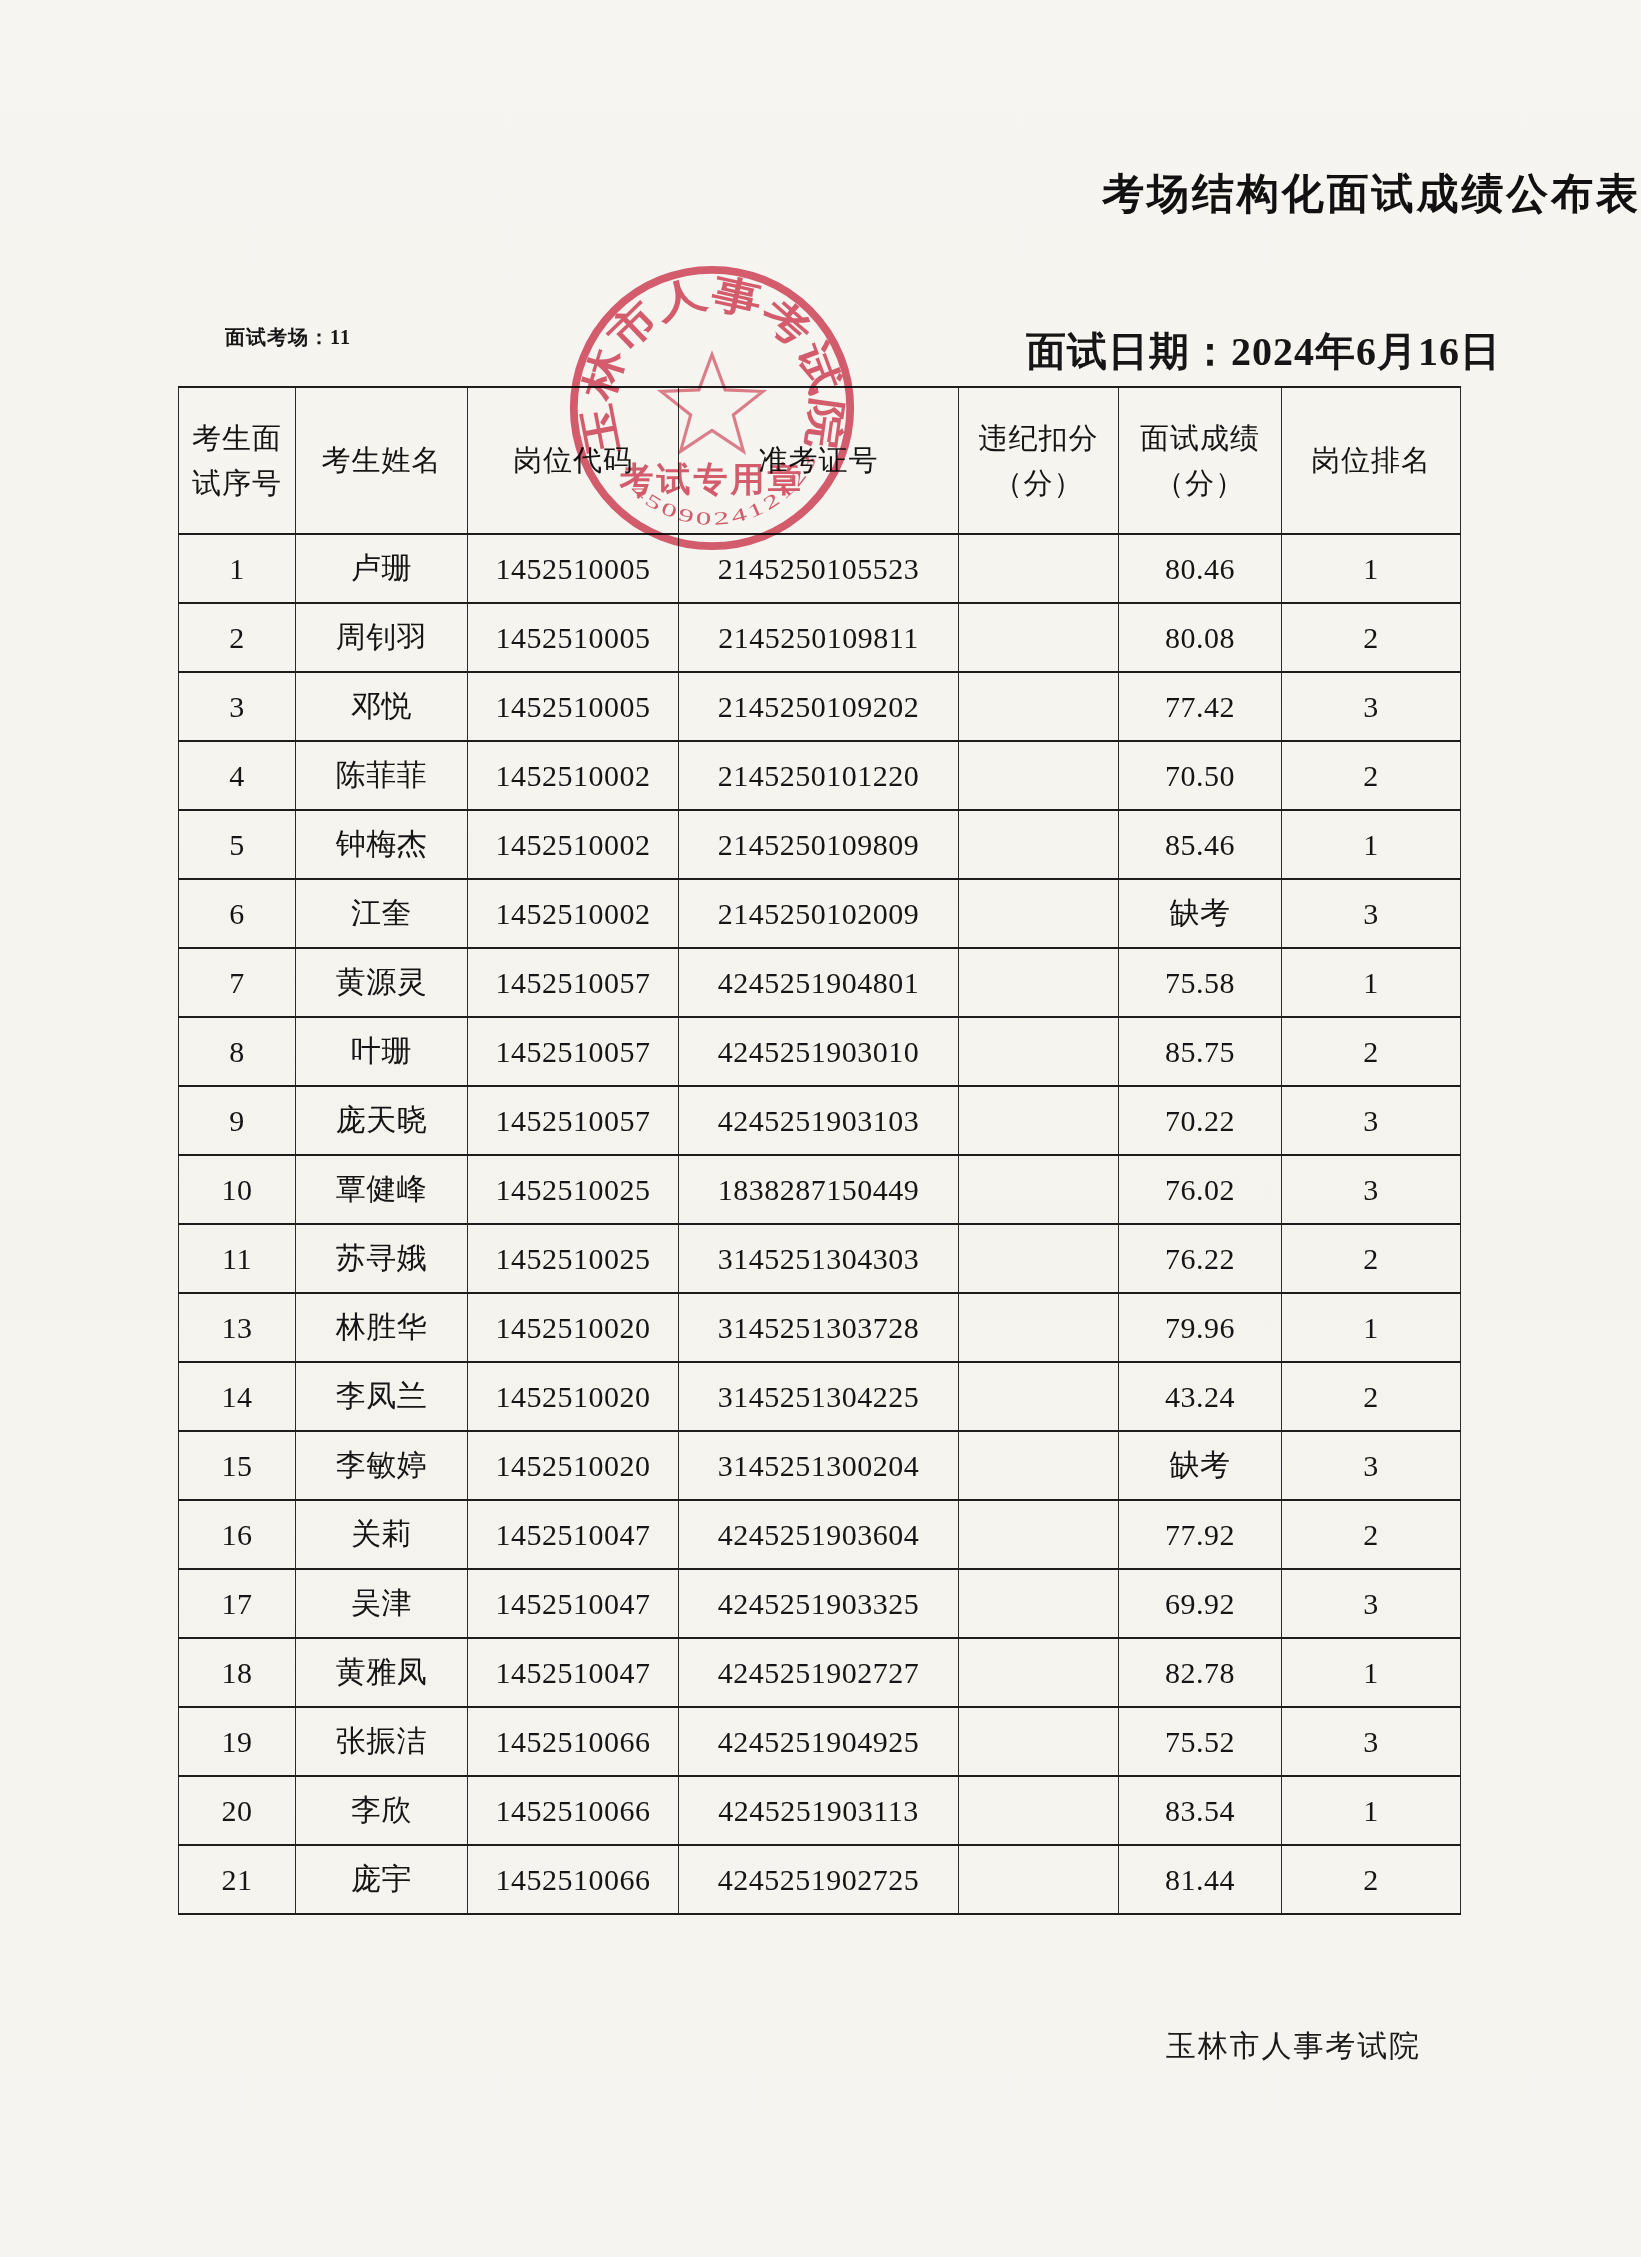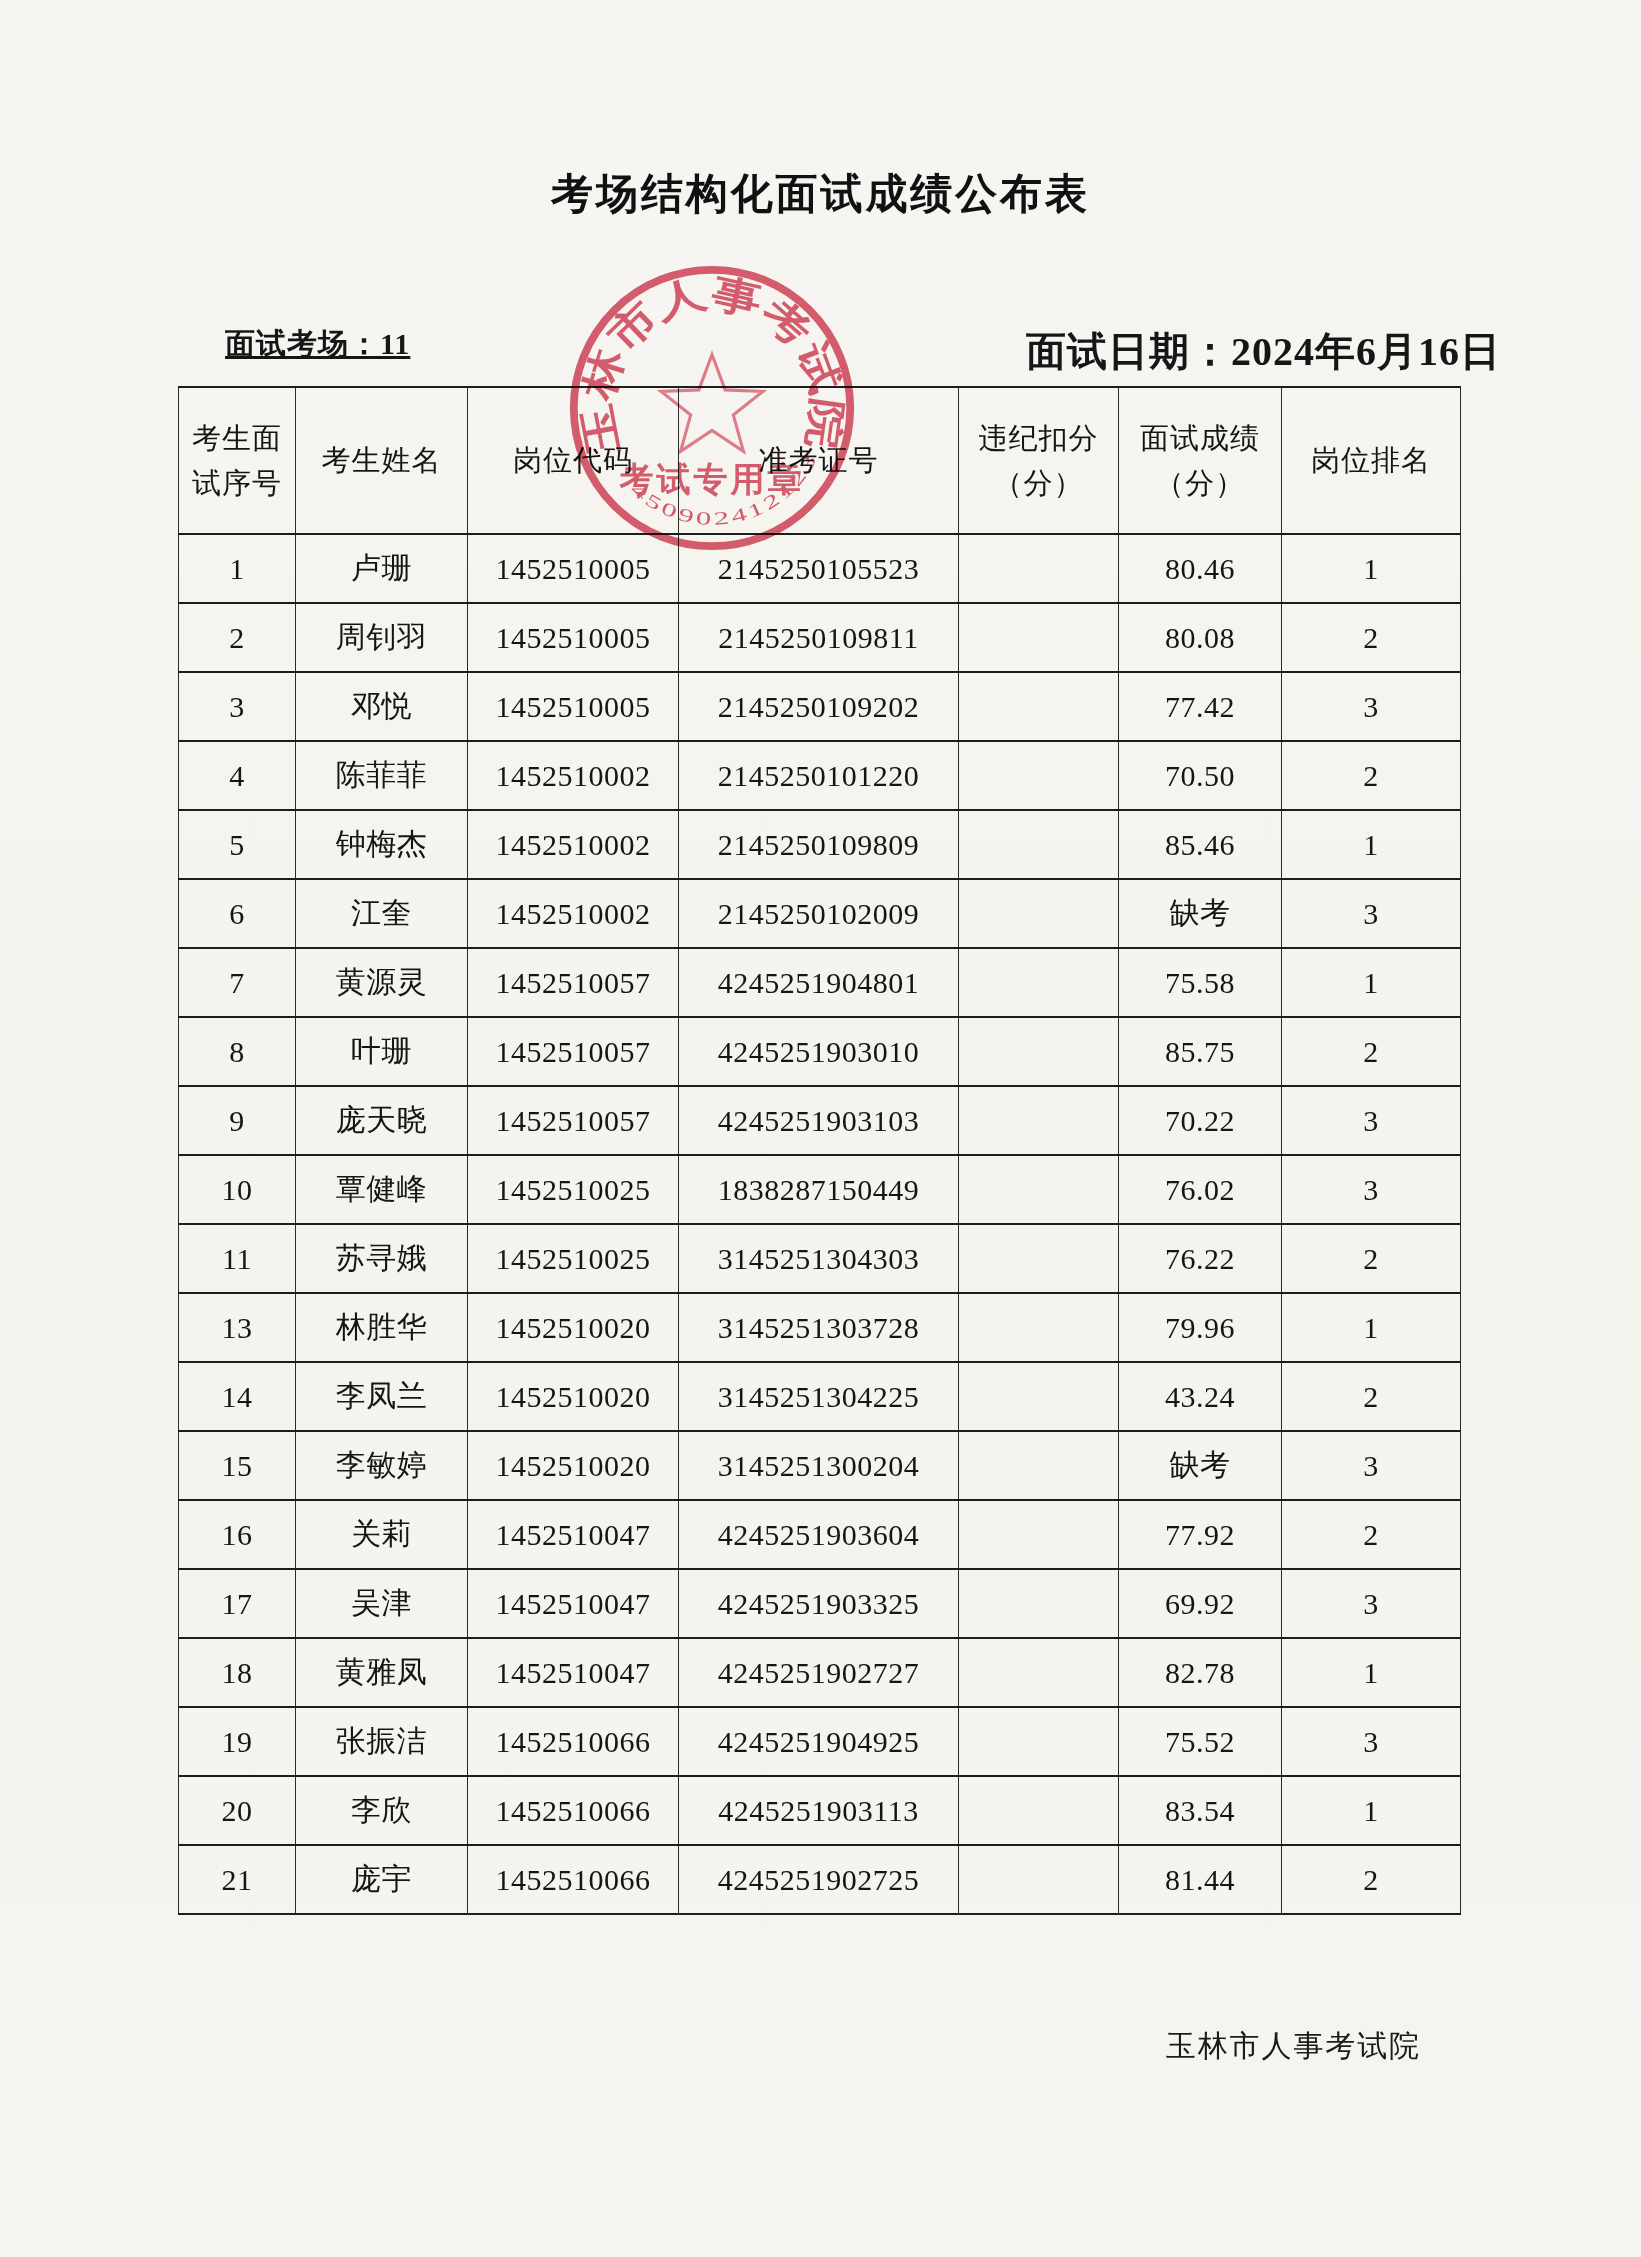--- a/index.html
+++ b/index.html
@@ -18,7 +18,7 @@
     position: absolute;
     left: 0; right: 0;
     top: 166px;
-    text-align: center;
+    text-align: right;
     font-family: "Liberation Sans", "DejaVu Sans", sans-serif;
     font-weight: 700;
     font-size: 42px;

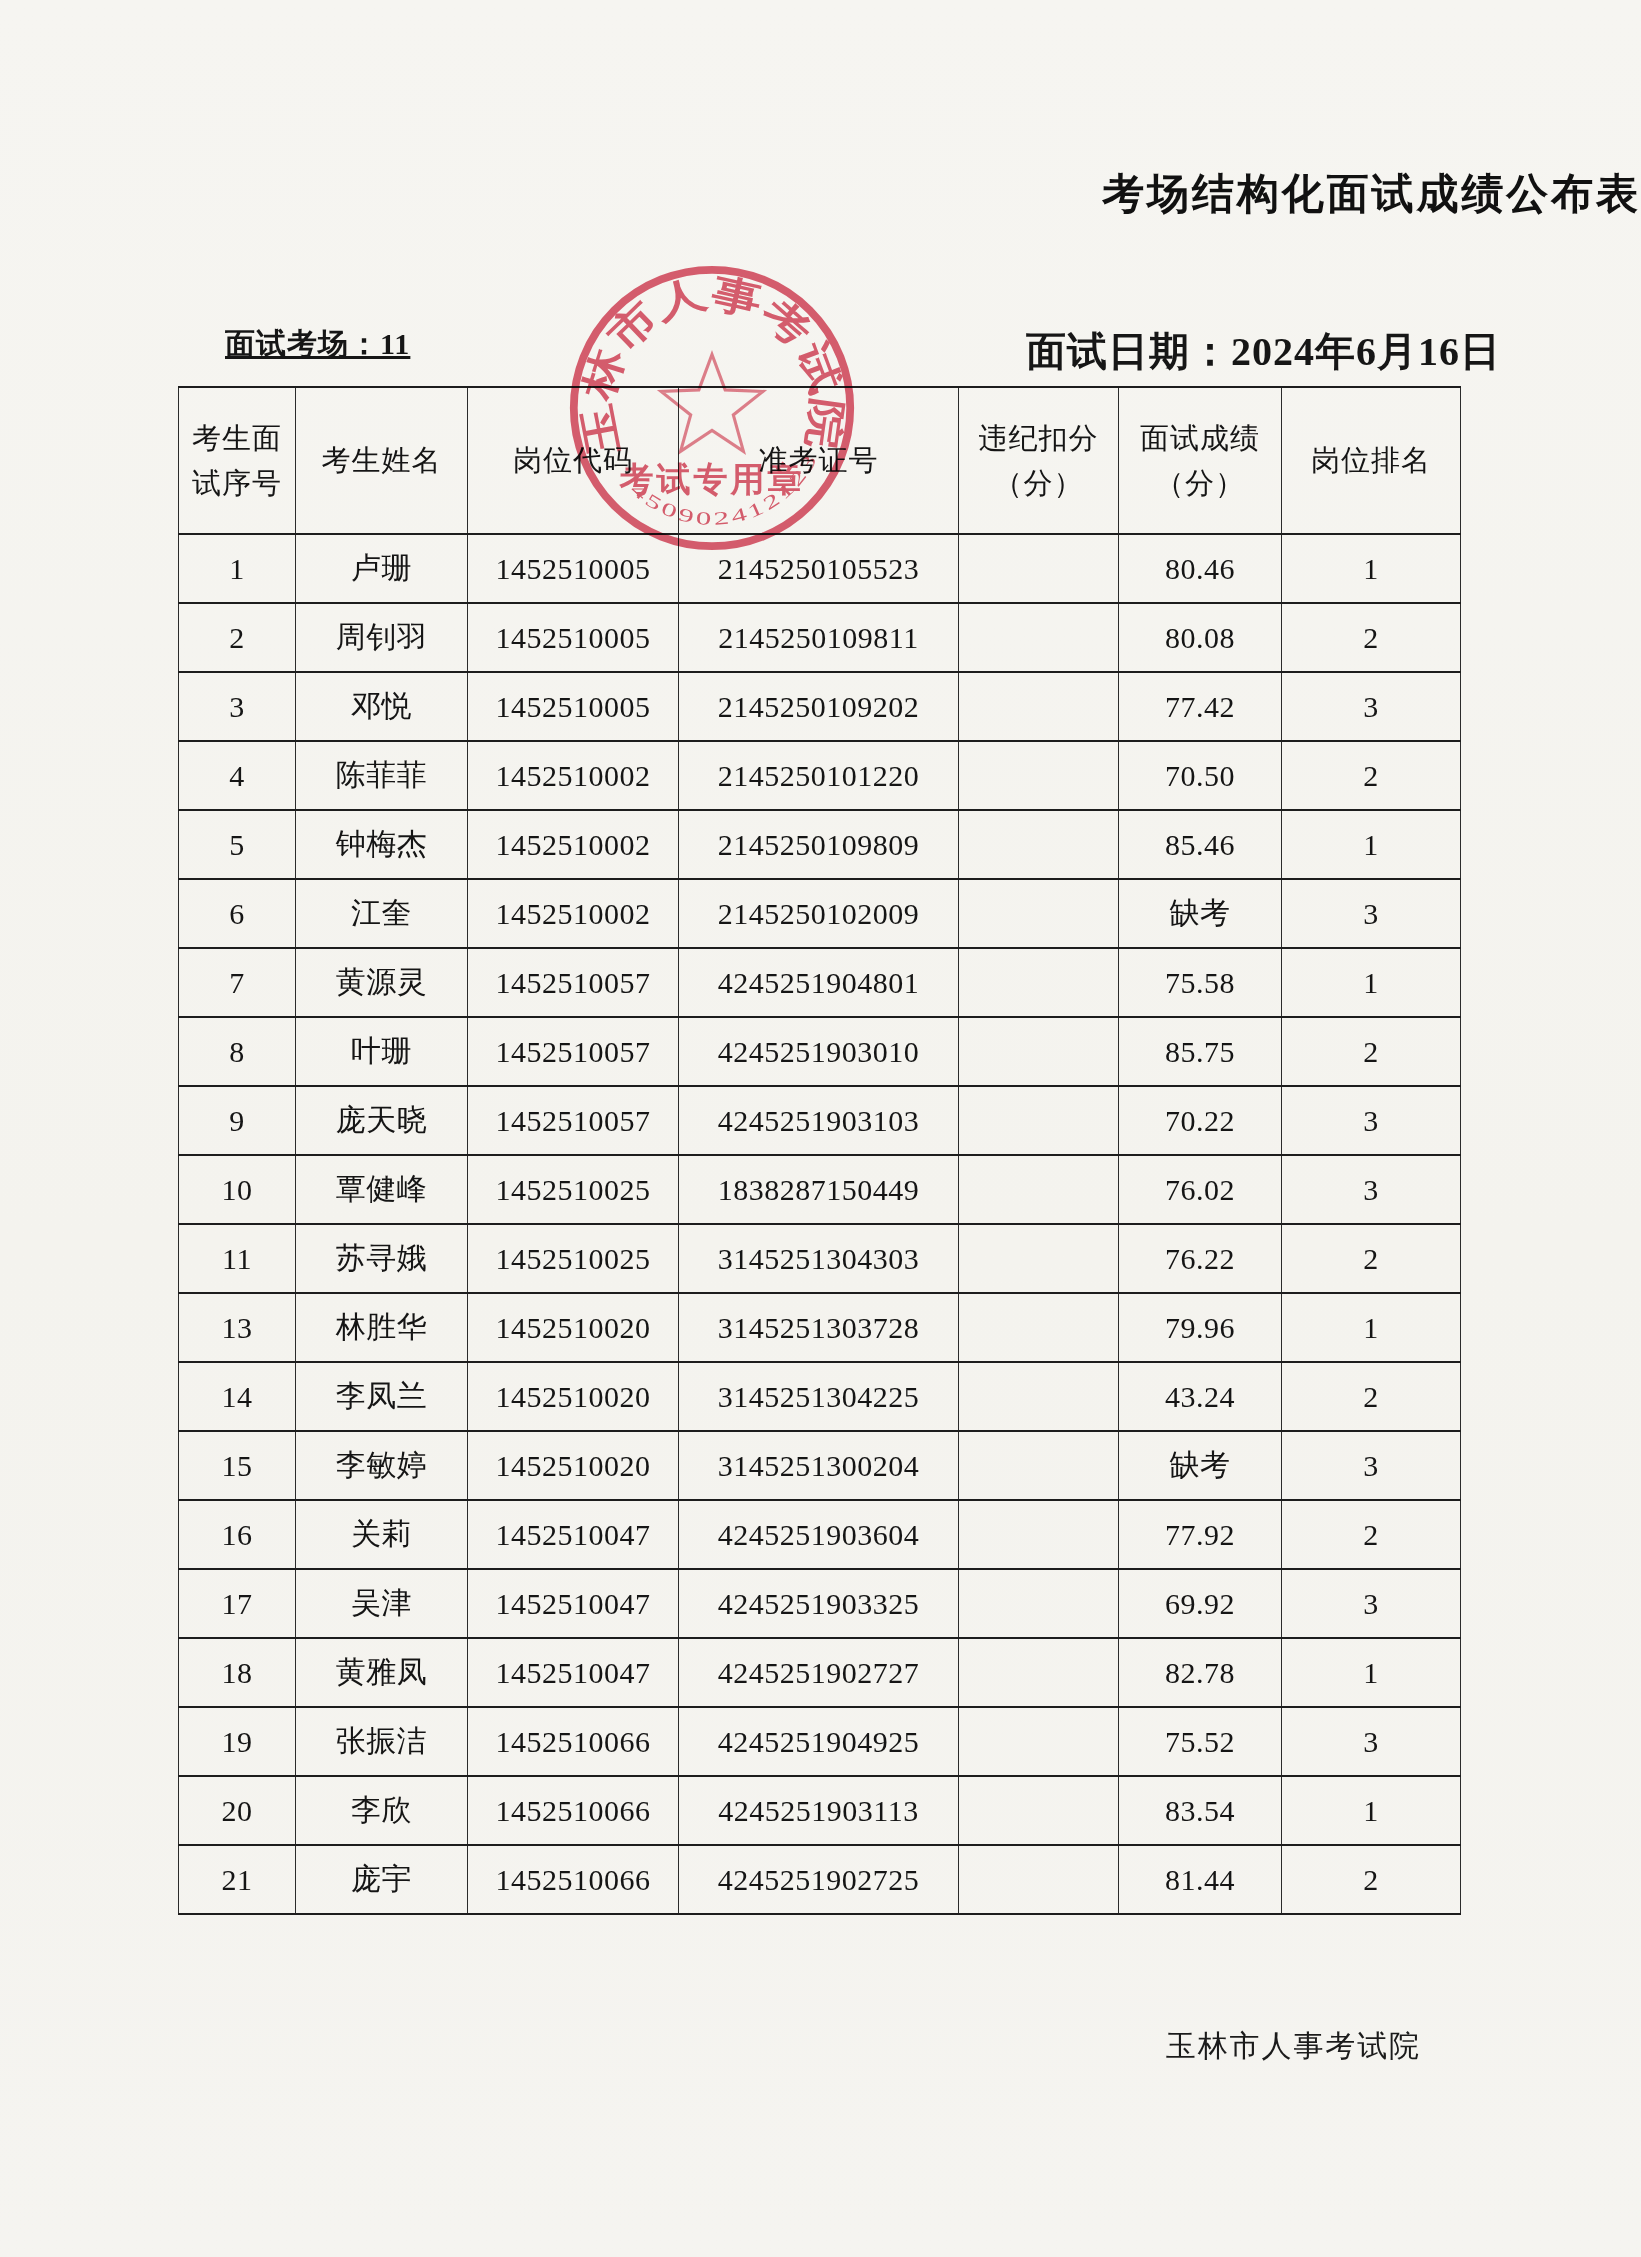--- a/index.html
+++ b/index.html
@@ -29,10 +29,9 @@
     position: absolute;
     left: 225px;
     top: 324px;
-    font-size: 30px;
+    font-size: 20px;
     font-weight: 700;
     letter-spacing: 1px;
-    text-decoration: underline;
   }
   .meta-date {
     position: absolute;

